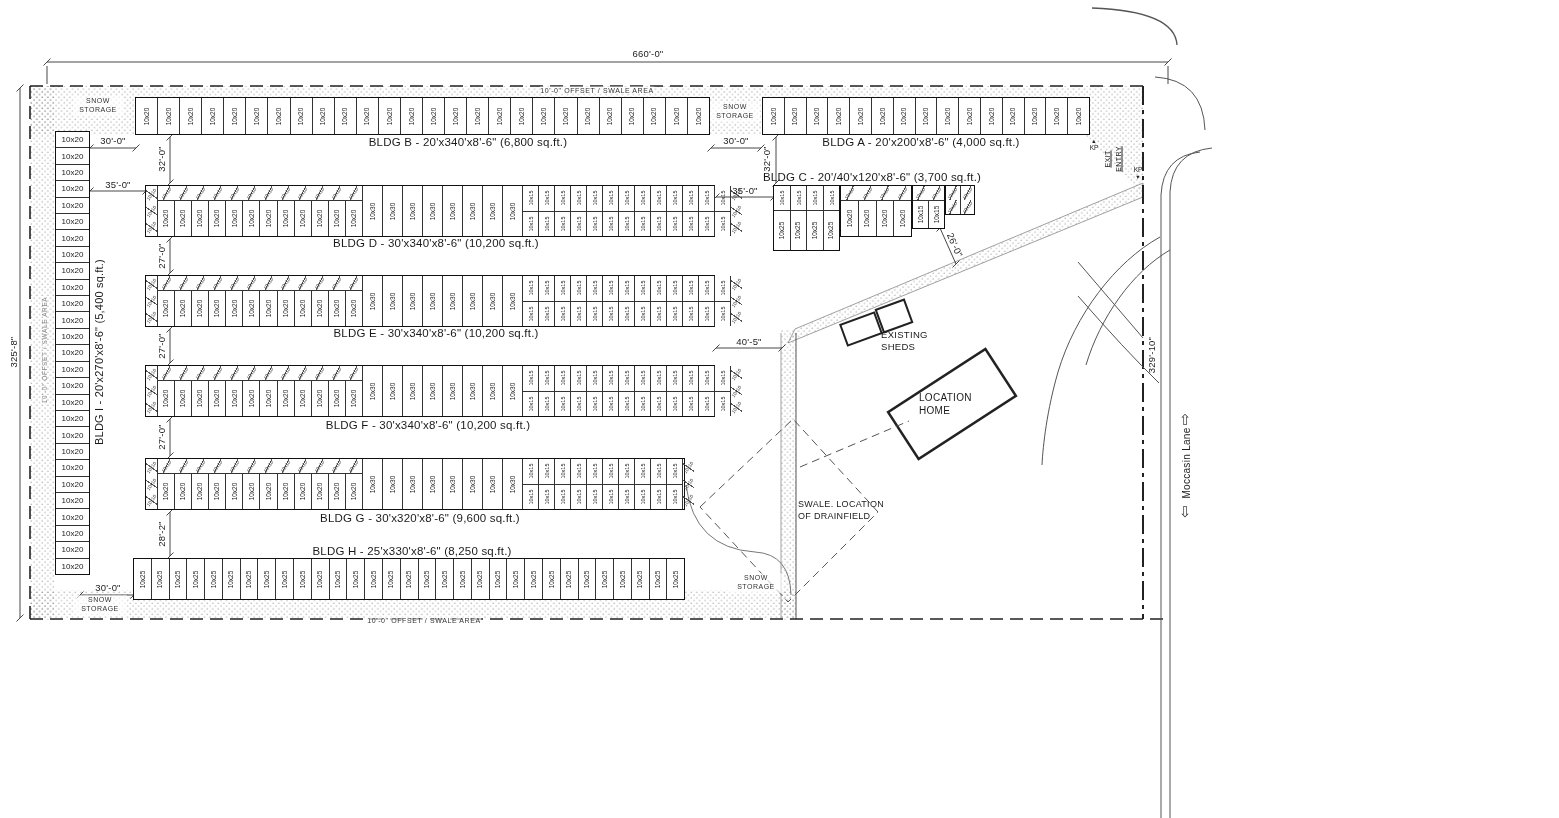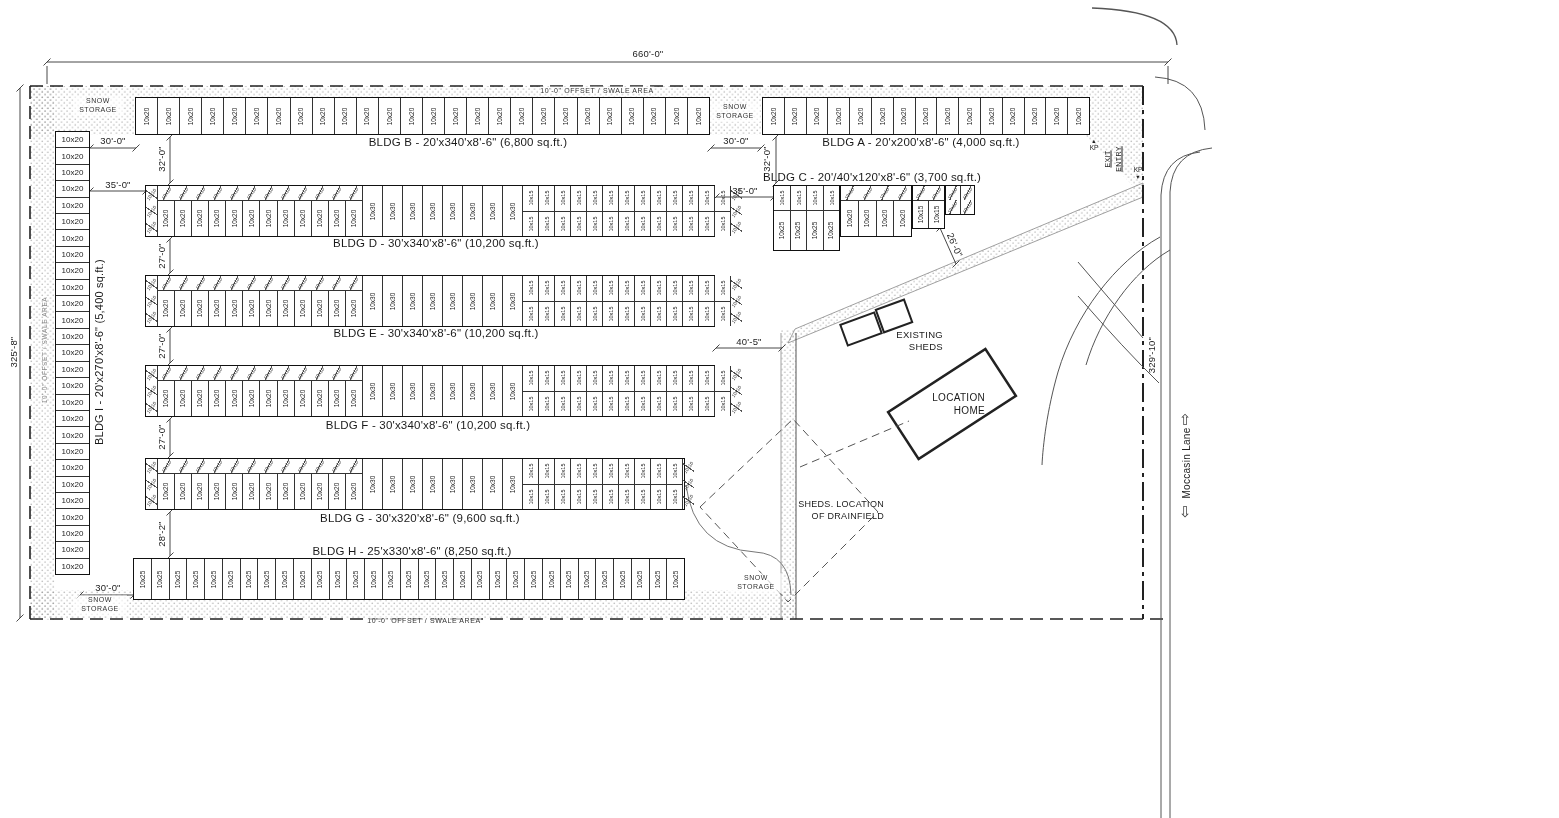--- a/index.html
+++ b/index.html
@@ -56,7 +56,7 @@
     line-height:1.25;background:rgba(255,255,255,.65);padding:1px}
   .swale{font-size:7px;letter-spacing:.6px;color:#333;background:rgba(255,255,255,.65)}
   .faint{color:#8a8a8a;background:none}
-  .feature{font-size:9.5px;white-space:normal;text-align:right;line-height:1.3;letter-spacing:.3px}
+  .feature{font-size:9.5px;white-space:normal;text-align:left;line-height:1.3;letter-spacing:.3px}
   .uline{text-decoration:underline}
   .gate{font-size:7px;letter-spacing:.4px;color:#222}
   .kpmark{position:absolute;z-index:3;transform:translate(-50%,-50%);display:flex;

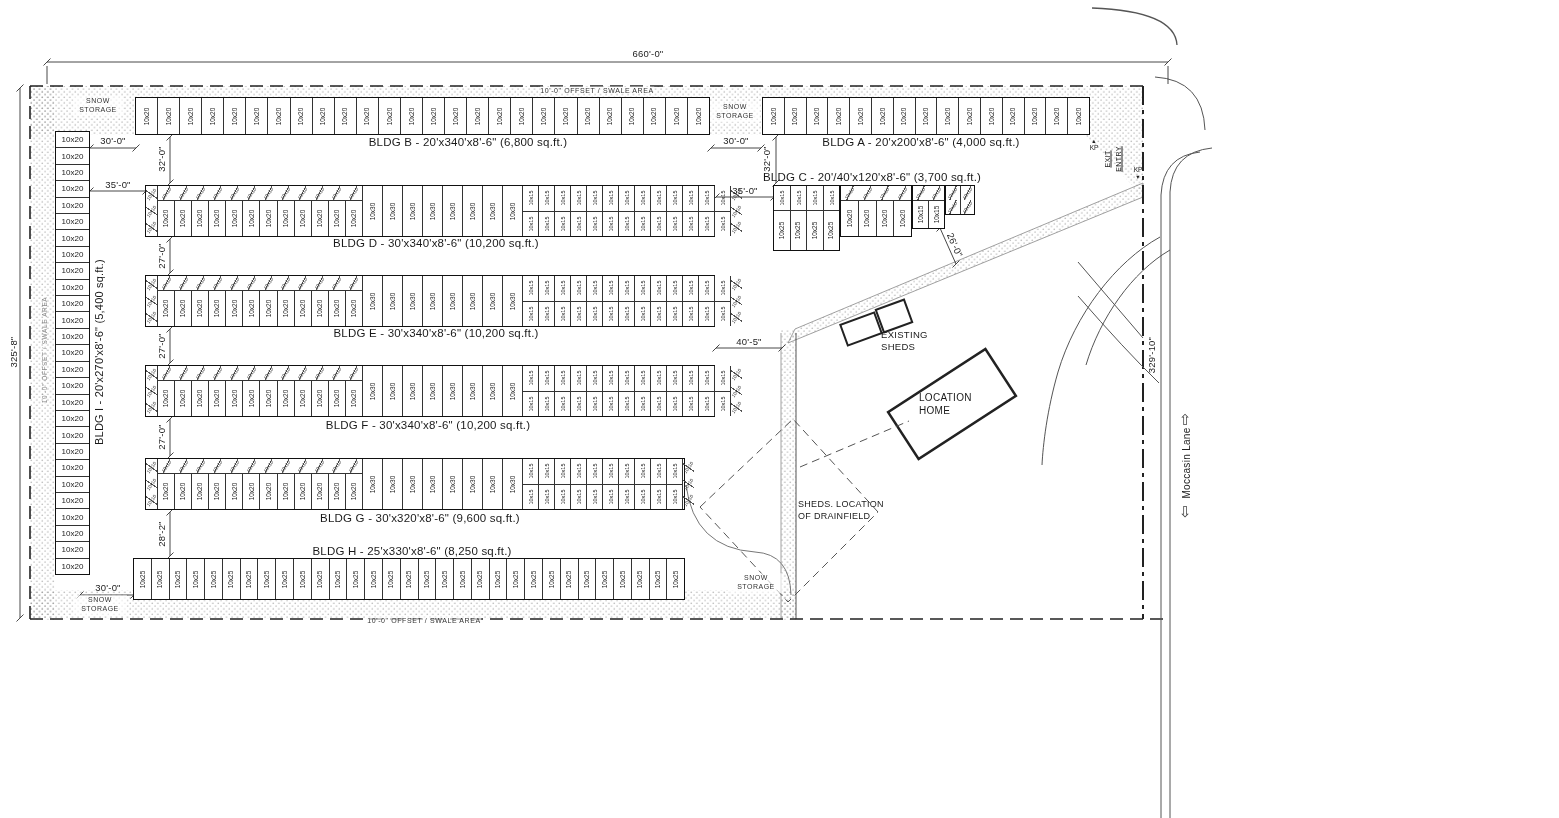--- a/index.html
+++ b/index.html
@@ -221,7 +221,7 @@
 
   <div class="lbl feature" style="left:912px;top:341px;width:62px">EXISTING SHEDS</div>
   <div class="lbl feature" style="left:952px;top:404px;width:66px;font-size:10px">LOCATION HOME</div>
-  <div class="lbl feature" style="left:841px;top:511px;width:86px;font-size:9px">SHEDS. LOCATION OF DRAINFIELD</div>
+  <div class="lbl feature" style="left:841px;top:511px;width:86px;font-size:9px">SWALE. LOCATION OF DRAINFIELD</div>
 
   <div class="bigarrow" style="left:1185px;top:420px">⇧</div>
   <div class="bigarrow" style="left:1185px;top:512px">⇩</div>

